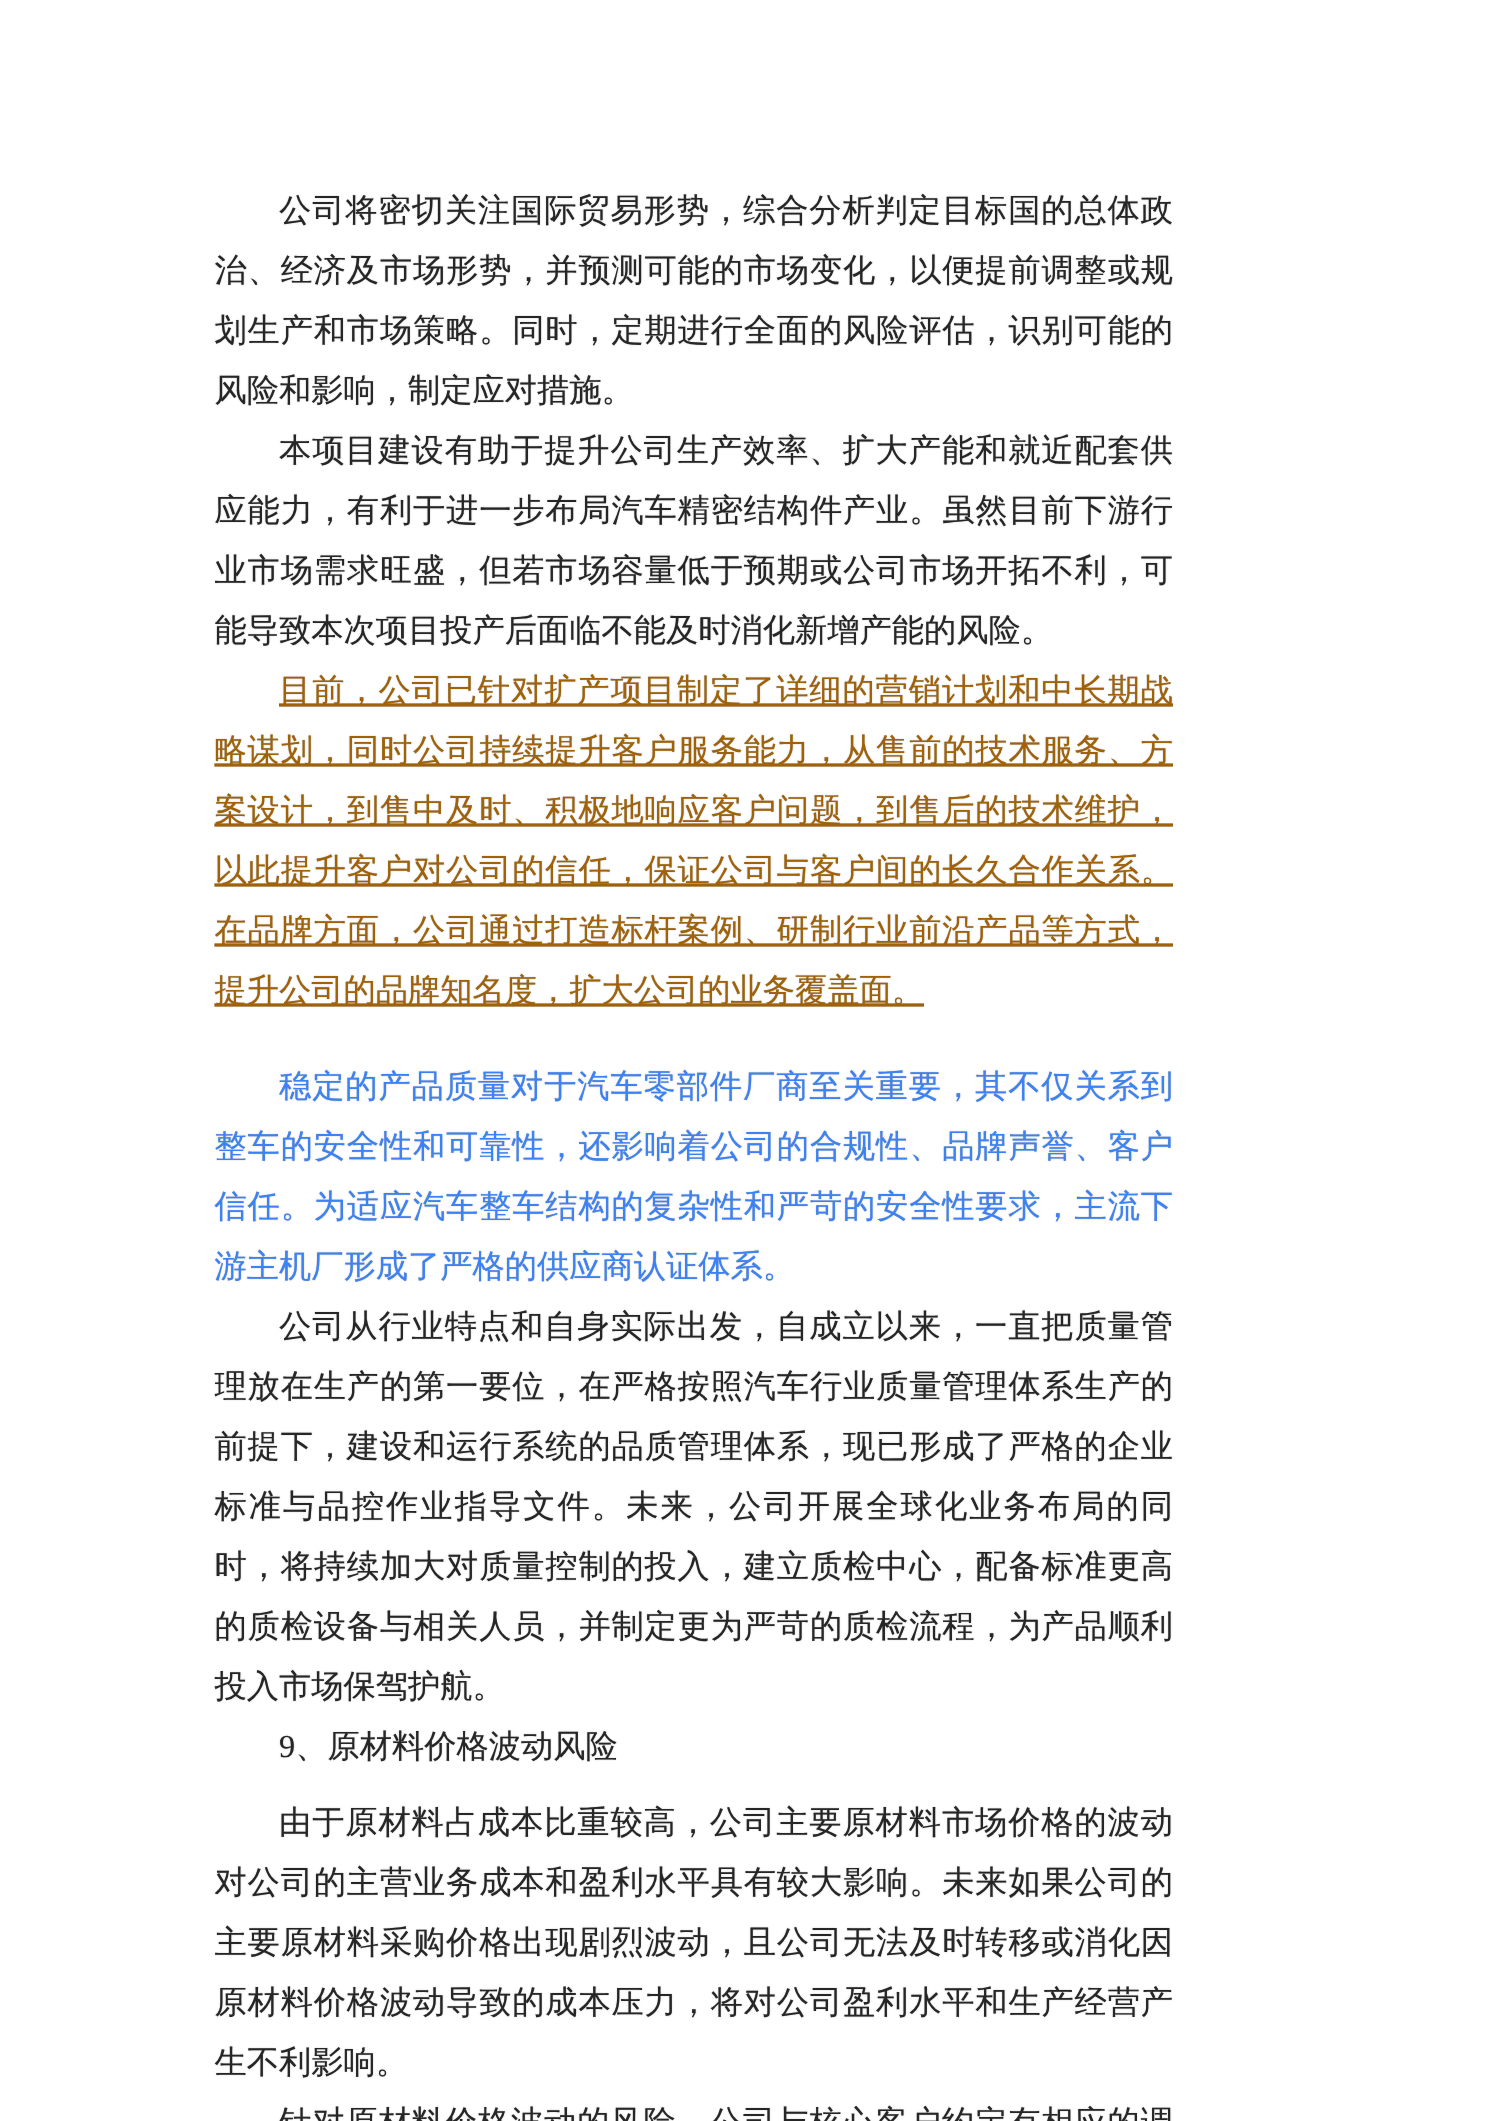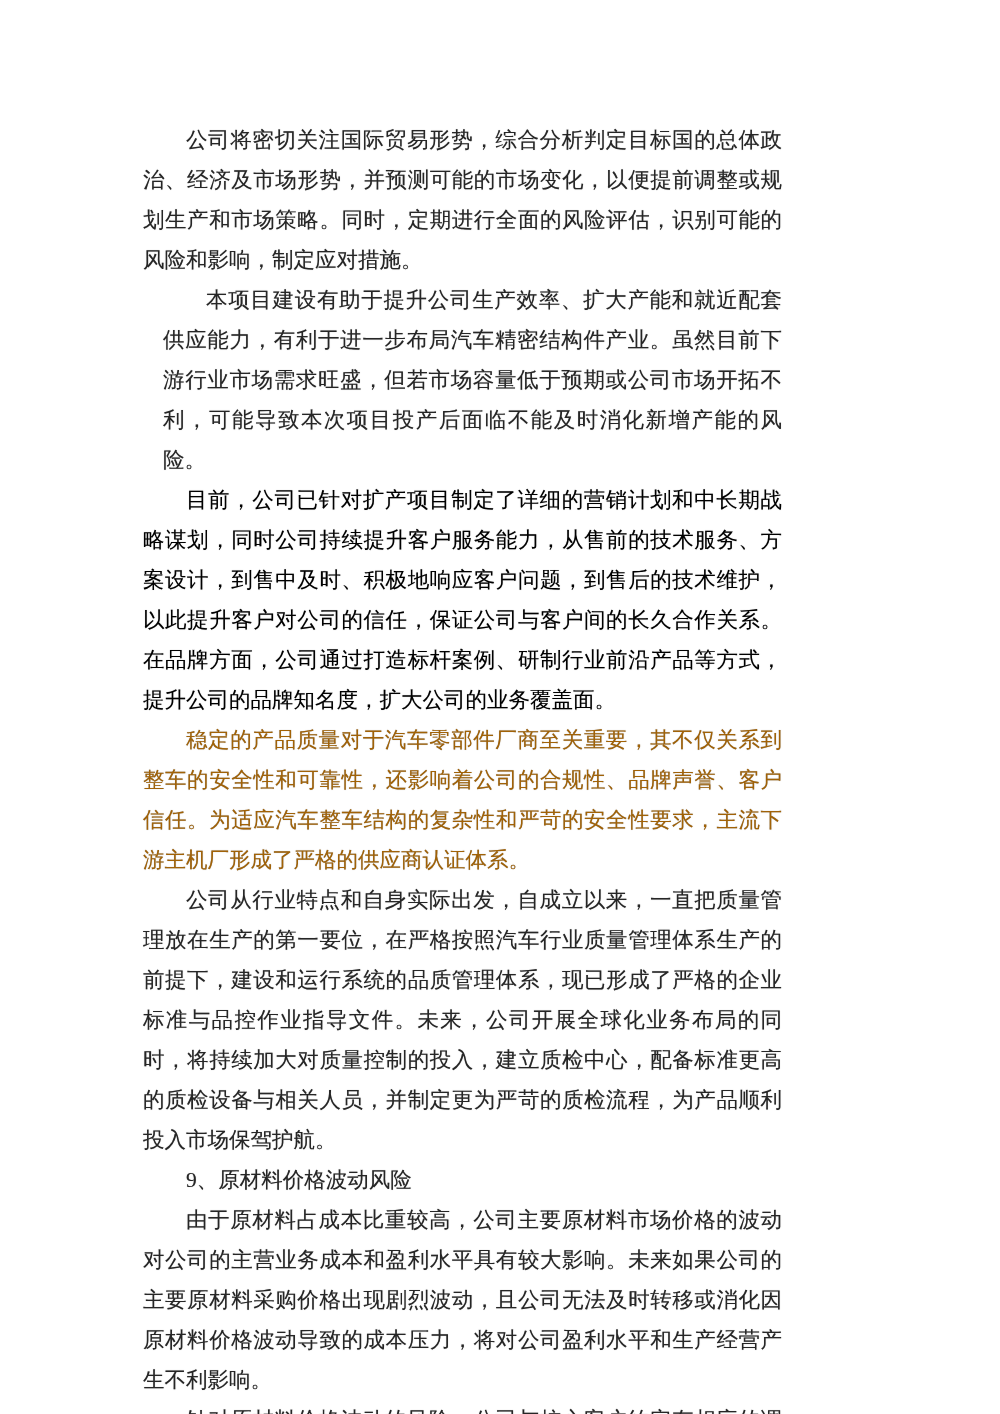--- a/index.html
+++ b/index.html
@@ -39,7 +39,7 @@
 <div class="page" style="background: rgb(255, 255, 255);">
   <div class="doc" id="doc">
       <p class="body" style="color: rgb(38, 38, 38);">公司将密切关注国际贸易形势，综合分析判定目标国的总体政治、经济及市场形势，并预测可能的市场变化，以便提前调整或规划生产和市场策略。同时，定期进行全面的风险评估，识别可能的风险和影响，制定应对措施。</p>
-      <p class="body" style="color: rgb(38, 38, 38); margin-left: 20px;">本项目建设有助于提升公司生产效率、扩大产能和就近配套供应能力，有利于进一步布局汽车精密结构件产业。虽然目前下游行业市场需求旺盛，但若市场容量低于预期或公司市场开拓不利，可能导致本次项目投产后面临不能及时消化新增产能的风险。</p>
+      <p class="body" style="color: rgb(38, 38, 38);">本项目建设有助于提升公司生产效率、扩大产能和就近配套供应能力，有利于进一步布局汽车精密结构件产业。虽然目前下游行业市场需求旺盛，但若市场容量低于预期或公司市场开拓不利，可能导致本次项目投产后面临不能及时消化新增产能的风险。</p>
       <p class="body" style="color: #000000;">目前，公司已针对扩产项目制定了详细的营销计划和中长期战略谋划，同时公司持续提升客户服务能力，从售前的技术服务、方案设计，到售中及时、积极地响应客户问题，到售后的技术维护，以此提升客户对公司的信任，保证公司与客户间的长久合作关系。在品牌方面，公司通过打造标杆案例、研制行业前沿产品等方式，提升公司的品牌知名度，扩大公司的业务覆盖面。</p>
       <p class="body" style="color: #a16207;">稳定的产品质量对于汽车零部件厂商至关重要，其不仅关系到整车的安全性和可靠性，还影响着公司的合规性、品牌声誉、客户信任。为适应汽车整车结构的复杂性和严苛的安全性要求，主流下游主机厂形成了严格的供应商认证体系。</p>
       <p class="body" style="color: rgb(38, 38, 38); font-family: Liberation Serif, serif;">公司从行业特点和自身实际出发，自成立以来，一直把质量管理放在生产的第一要位，在严格按照汽车行业质量管理体系生产的前提下，建设和运行系统的品质管理体系，现已形成了严格的企业标准与品控作业指导文件。未来，公司开展全球化业务布局的同时，将持续加大对质量控制的投入，建立质检中心，配备标准更高的质检设备与相关人员，并制定更为严苛的质检流程，为产品顺利投入市场保驾护航。</p>

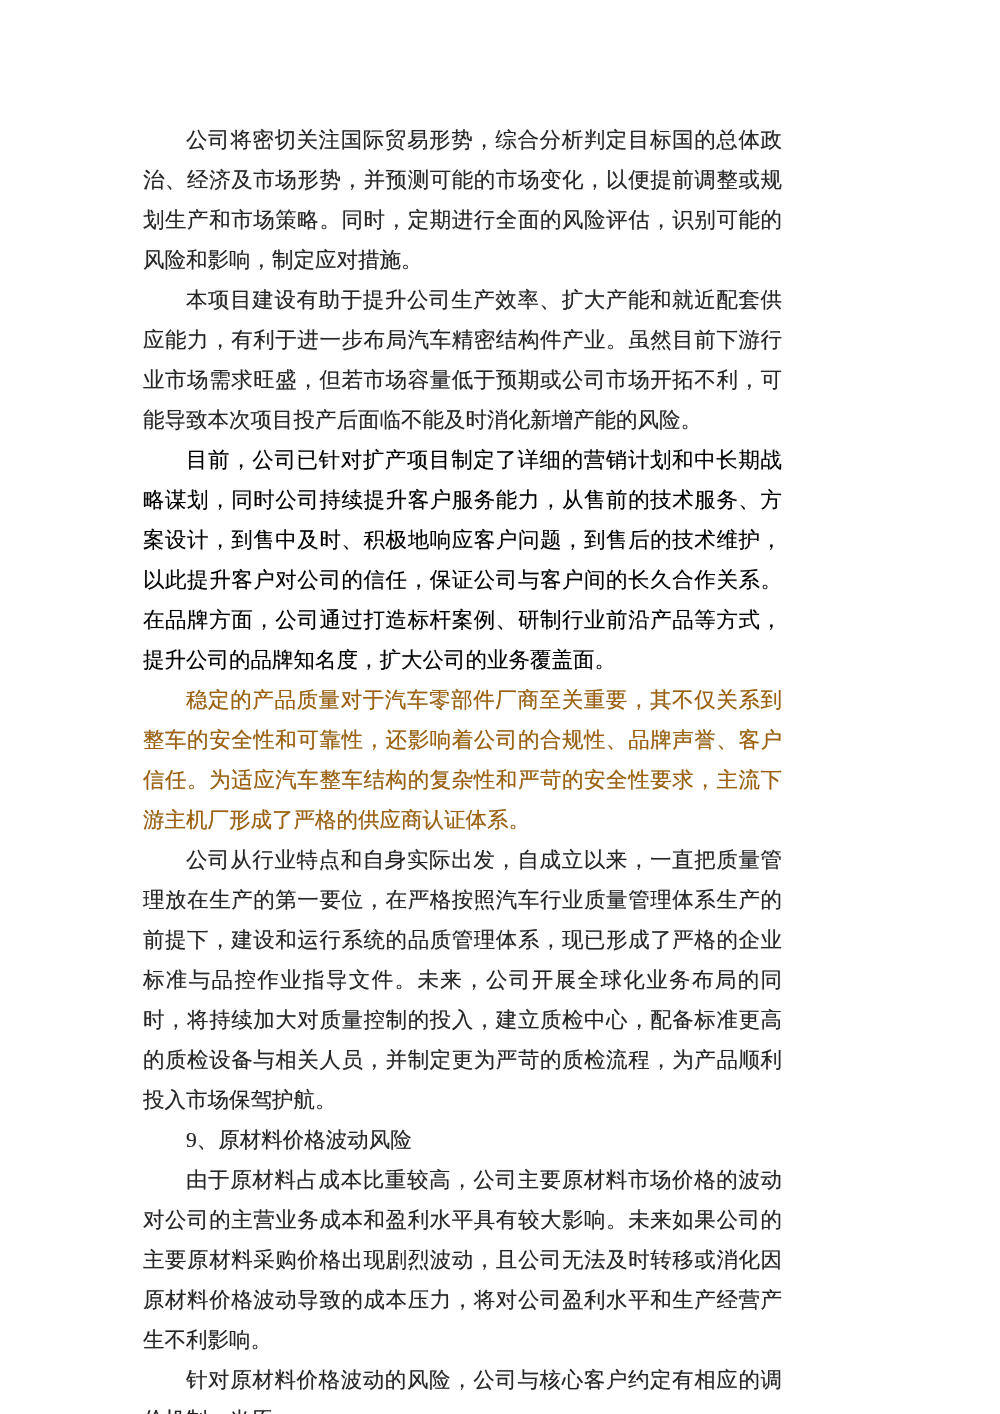--- a/index.html
+++ b/index.html
@@ -40,7 +40,7 @@
   <div class="doc" id="doc">
       <p class="body" style="color: rgb(38, 38, 38);">公司将密切关注国际贸易形势，综合分析判定目标国的总体政治、经济及市场形势，并预测可能的市场变化，以便提前调整或规划生产和市场策略。同时，定期进行全面的风险评估，识别可能的风险和影响，制定应对措施。</p>
       <p class="body" style="color: rgb(38, 38, 38);">本项目建设有助于提升公司生产效率、扩大产能和就近配套供应能力，有利于进一步布局汽车精密结构件产业。虽然目前下游行业市场需求旺盛，但若市场容量低于预期或公司市场开拓不利，可能导致本次项目投产后面临不能及时消化新增产能的风险。</p>
-      <p class="body" style="color: #000000;">目前，公司已针对扩产项目制定了详细的营销计划和中长期战略谋划，同时公司持续提升客户服务能力，从售前的技术服务、方案设计，到售中及时、积极地响应客户问题，到售后的技术维护，以此提升客户对公司的信任，保证公司与客户间的长久合作关系。在品牌方面，公司通过打造标杆案例、研制行业前沿产品等方式，提升公司的品牌知名度，扩大公司的业务覆盖面。</p>
+      <p class="body" style="color: #a16207; text-decoration: underline;">目前，公司已针对扩产项目制定了详细的营销计划和中长期战略谋划，同时公司持续提升客户服务能力，从售前的技术服务、方案设计，到售中及时、积极地响应客户问题，到售后的技术维护，以此提升客户对公司的信任，保证公司与客户间的长久合作关系。在品牌方面，公司通过打造标杆案例、研制行业前沿产品等方式，提升公司的品牌知名度，扩大公司的业务覆盖面。</p>
       <p class="body" style="color: #a16207;">稳定的产品质量对于汽车零部件厂商至关重要，其不仅关系到整车的安全性和可靠性，还影响着公司的合规性、品牌声誉、客户信任。为适应汽车整车结构的复杂性和严苛的安全性要求，主流下游主机厂形成了严格的供应商认证体系。</p>
       <p class="body" style="color: rgb(38, 38, 38); font-family: Liberation Serif, serif;">公司从行业特点和自身实际出发，自成立以来，一直把质量管理放在生产的第一要位，在严格按照汽车行业质量管理体系生产的前提下，建设和运行系统的品质管理体系，现已形成了严格的企业标准与品控作业指导文件。未来，公司开展全球化业务布局的同时，将持续加大对质量控制的投入，建立质检中心，配备标准更高的质检设备与相关人员，并制定更为严苛的质检流程，为产品顺利投入市场保驾护航。</p>
       <p class="heading" style="color: rgb(38, 38, 38);">9、原材料价格波动风险</p>

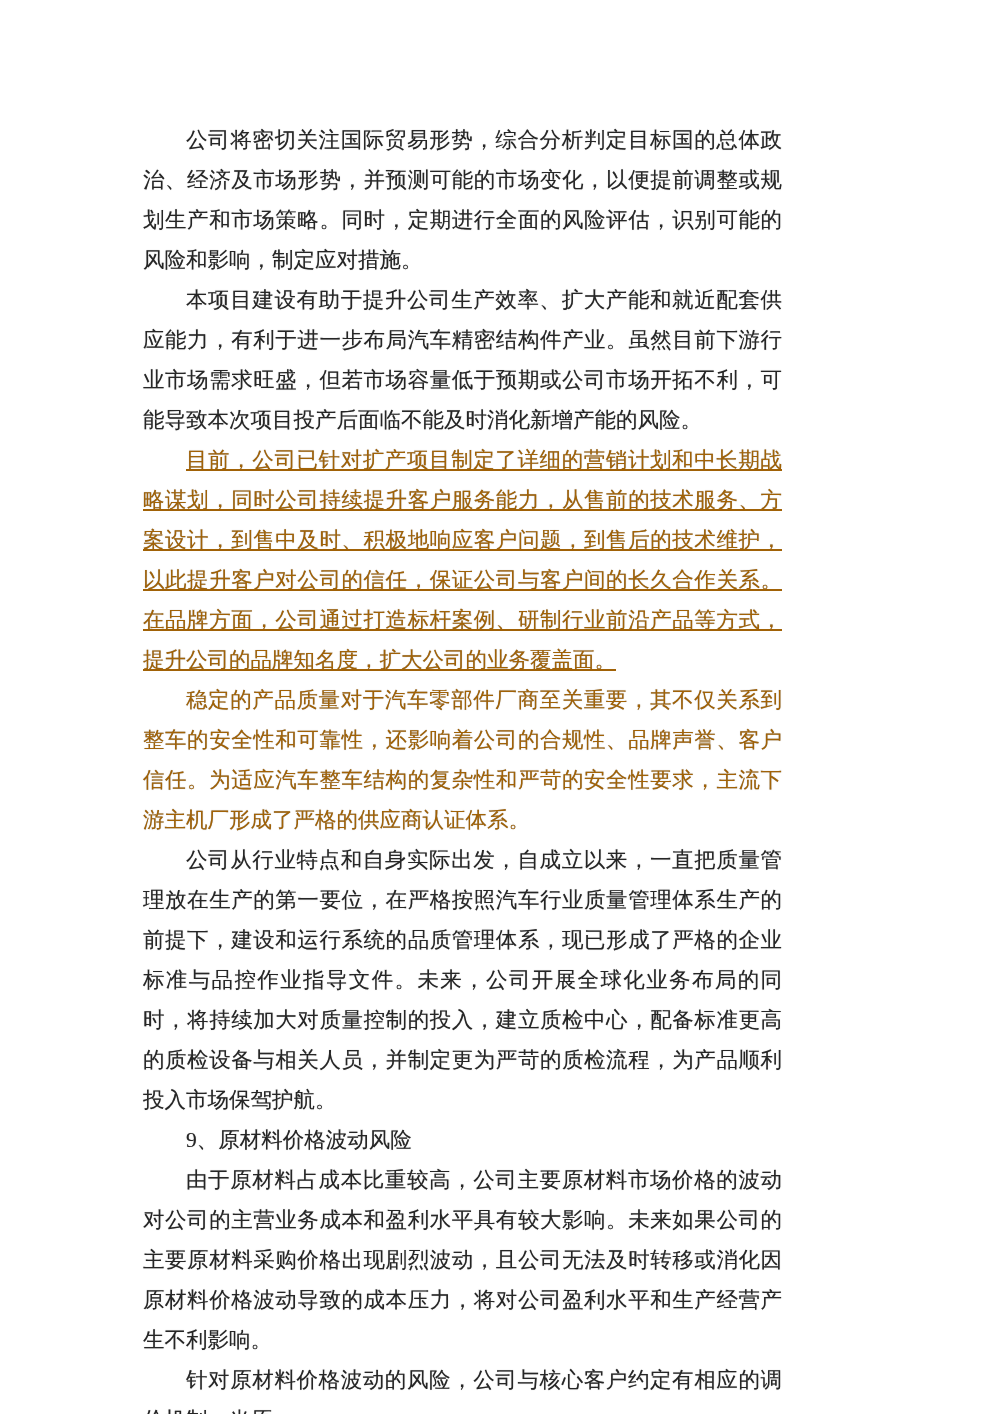--- a/index.html
+++ b/index.html
@@ -41,7 +41,7 @@
       <p class="body" style="color: rgb(38, 38, 38);">公司将密切关注国际贸易形势，综合分析判定目标国的总体政治、经济及市场形势，并预测可能的市场变化，以便提前调整或规划生产和市场策略。同时，定期进行全面的风险评估，识别可能的风险和影响，制定应对措施。</p>
       <p class="body" style="color: rgb(38, 38, 38);">本项目建设有助于提升公司生产效率、扩大产能和就近配套供应能力，有利于进一步布局汽车精密结构件产业。虽然目前下游行业市场需求旺盛，但若市场容量低于预期或公司市场开拓不利，可能导致本次项目投产后面临不能及时消化新增产能的风险。</p>
       <p class="body" style="color: #a16207; text-decoration: underline;">目前，公司已针对扩产项目制定了详细的营销计划和中长期战略谋划，同时公司持续提升客户服务能力，从售前的技术服务、方案设计，到售中及时、积极地响应客户问题，到售后的技术维护，以此提升客户对公司的信任，保证公司与客户间的长久合作关系。在品牌方面，公司通过打造标杆案例、研制行业前沿产品等方式，提升公司的品牌知名度，扩大公司的业务覆盖面。</p>
-      <p class="body" style="color: #a16207;">稳定的产品质量对于汽车零部件厂商至关重要，其不仅关系到整车的安全性和可靠性，还影响着公司的合规性、品牌声誉、客户信任。为适应汽车整车结构的复杂性和严苛的安全性要求，主流下游主机厂形成了严格的供应商认证体系。</p>
+      <p class="body" style="color: #3b82f6; margin-top: 24px;">稳定的产品质量对于汽车零部件厂商至关重要，其不仅关系到整车的安全性和可靠性，还影响着公司的合规性、品牌声誉、客户信任。为适应汽车整车结构的复杂性和严苛的安全性要求，主流下游主机厂形成了严格的供应商认证体系。</p>
       <p class="body" style="color: rgb(38, 38, 38); font-family: Liberation Serif, serif;">公司从行业特点和自身实际出发，自成立以来，一直把质量管理放在生产的第一要位，在严格按照汽车行业质量管理体系生产的前提下，建设和运行系统的品质管理体系，现已形成了严格的企业标准与品控作业指导文件。未来，公司开展全球化业务布局的同时，将持续加大对质量控制的投入，建立质检中心，配备标准更高的质检设备与相关人员，并制定更为严苛的质检流程，为产品顺利投入市场保驾护航。</p>
       <p class="heading" style="color: rgb(38, 38, 38);">9、原材料价格波动风险</p>
       <p class="body" style="color: rgb(38, 38, 38);">由于原材料占成本比重较高，公司主要原材料市场价格的波动对公司的主营业务成本和盈利水平具有较大影响。未来如果公司的主要原材料采购价格出现剧烈波动，且公司无法及时转移或消化因原材料价格波动导致的成本压力，将对公司盈利水平和生产经营产生不利影响。</p>

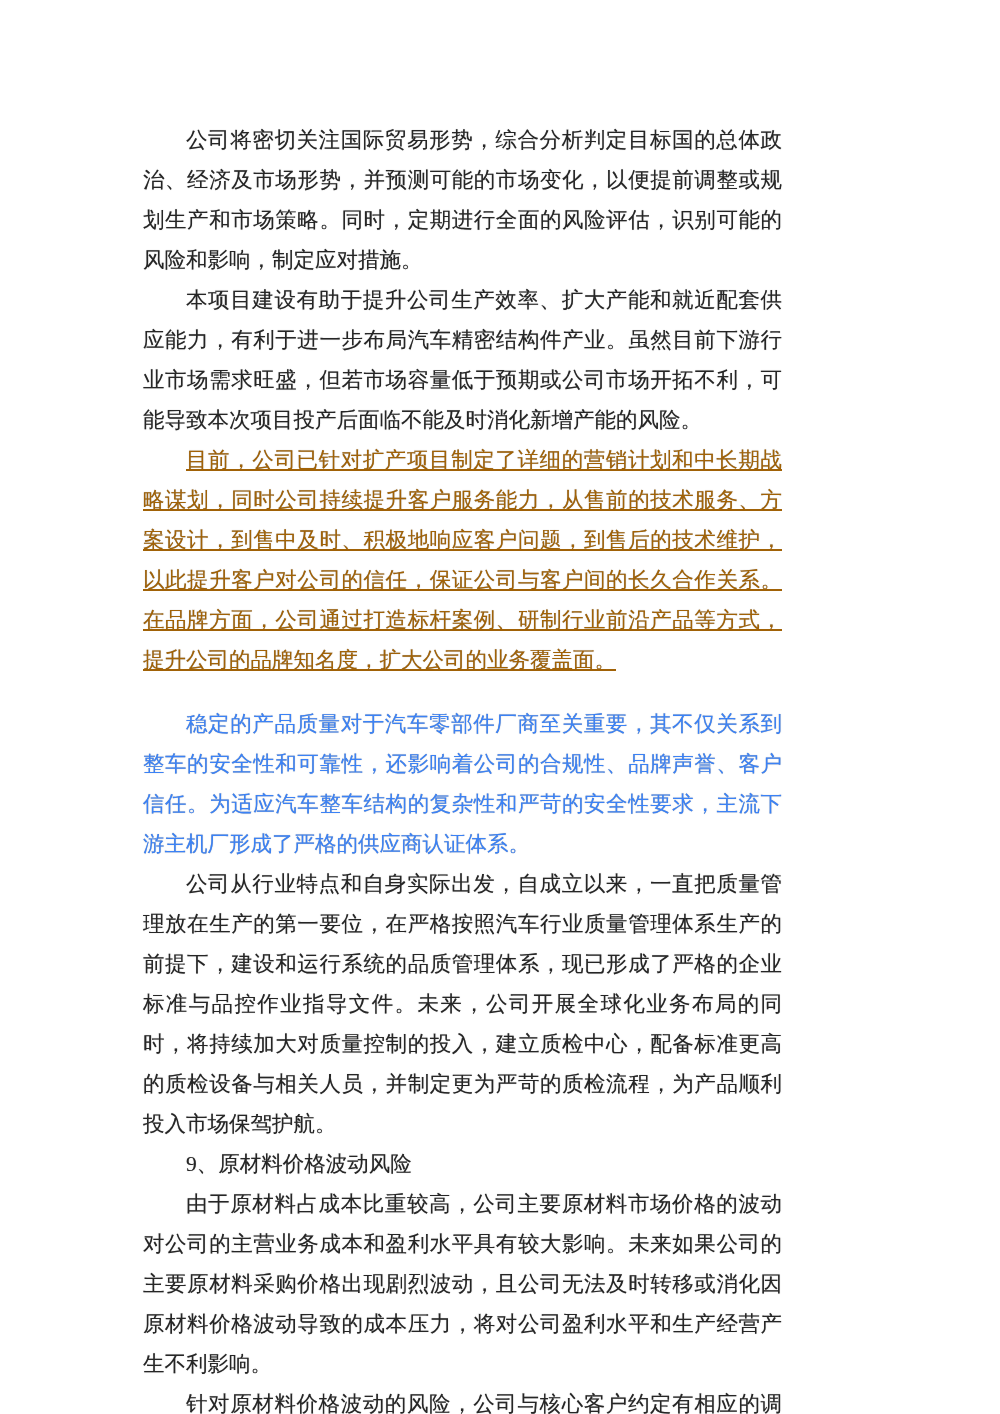--- a/index.html
+++ b/index.html
@@ -44,7 +44,7 @@
       <p class="body" style="color: #3b82f6; margin-top: 24px;">稳定的产品质量对于汽车零部件厂商至关重要，其不仅关系到整车的安全性和可靠性，还影响着公司的合规性、品牌声誉、客户信任。为适应汽车整车结构的复杂性和严苛的安全性要求，主流下游主机厂形成了严格的供应商认证体系。</p>
       <p class="body" style="color: rgb(38, 38, 38); font-family: Liberation Serif, serif;">公司从行业特点和自身实际出发，自成立以来，一直把质量管理放在生产的第一要位，在严格按照汽车行业质量管理体系生产的前提下，建设和运行系统的品质管理体系，现已形成了严格的企业标准与品控作业指导文件。未来，公司开展全球化业务布局的同时，将持续加大对质量控制的投入，建立质检中心，配备标准更高的质检设备与相关人员，并制定更为严苛的质检流程，为产品顺利投入市场保驾护航。</p>
       <p class="heading" style="color: rgb(38, 38, 38);">9、原材料价格波动风险</p>
-      <p class="body" style="color: rgb(38, 38, 38);">由于原材料占成本比重较高，公司主要原材料市场价格的波动对公司的主营业务成本和盈利水平具有较大影响。未来如果公司的主要原材料采购价格出现剧烈波动，且公司无法及时转移或消化因原材料价格波动导致的成本压力，将对公司盈利水平和生产经营产生不利影响。</p>
+      <p class="body" style="color: rgb(38, 38, 38); margin-top: 11px;">由于原材料占成本比重较高，公司主要原材料市场价格的波动对公司的主营业务成本和盈利水平具有较大影响。未来如果公司的主要原材料采购价格出现剧烈波动，且公司无法及时转移或消化因原材料价格波动导致的成本压力，将对公司盈利水平和生产经营产生不利影响。</p>
       <p class="body" style="color: rgb(38, 38, 38);">针对原材料价格波动的风险，公司与核心客户约定有相应的调价机制，当原</p>
     </div>
 </div>

